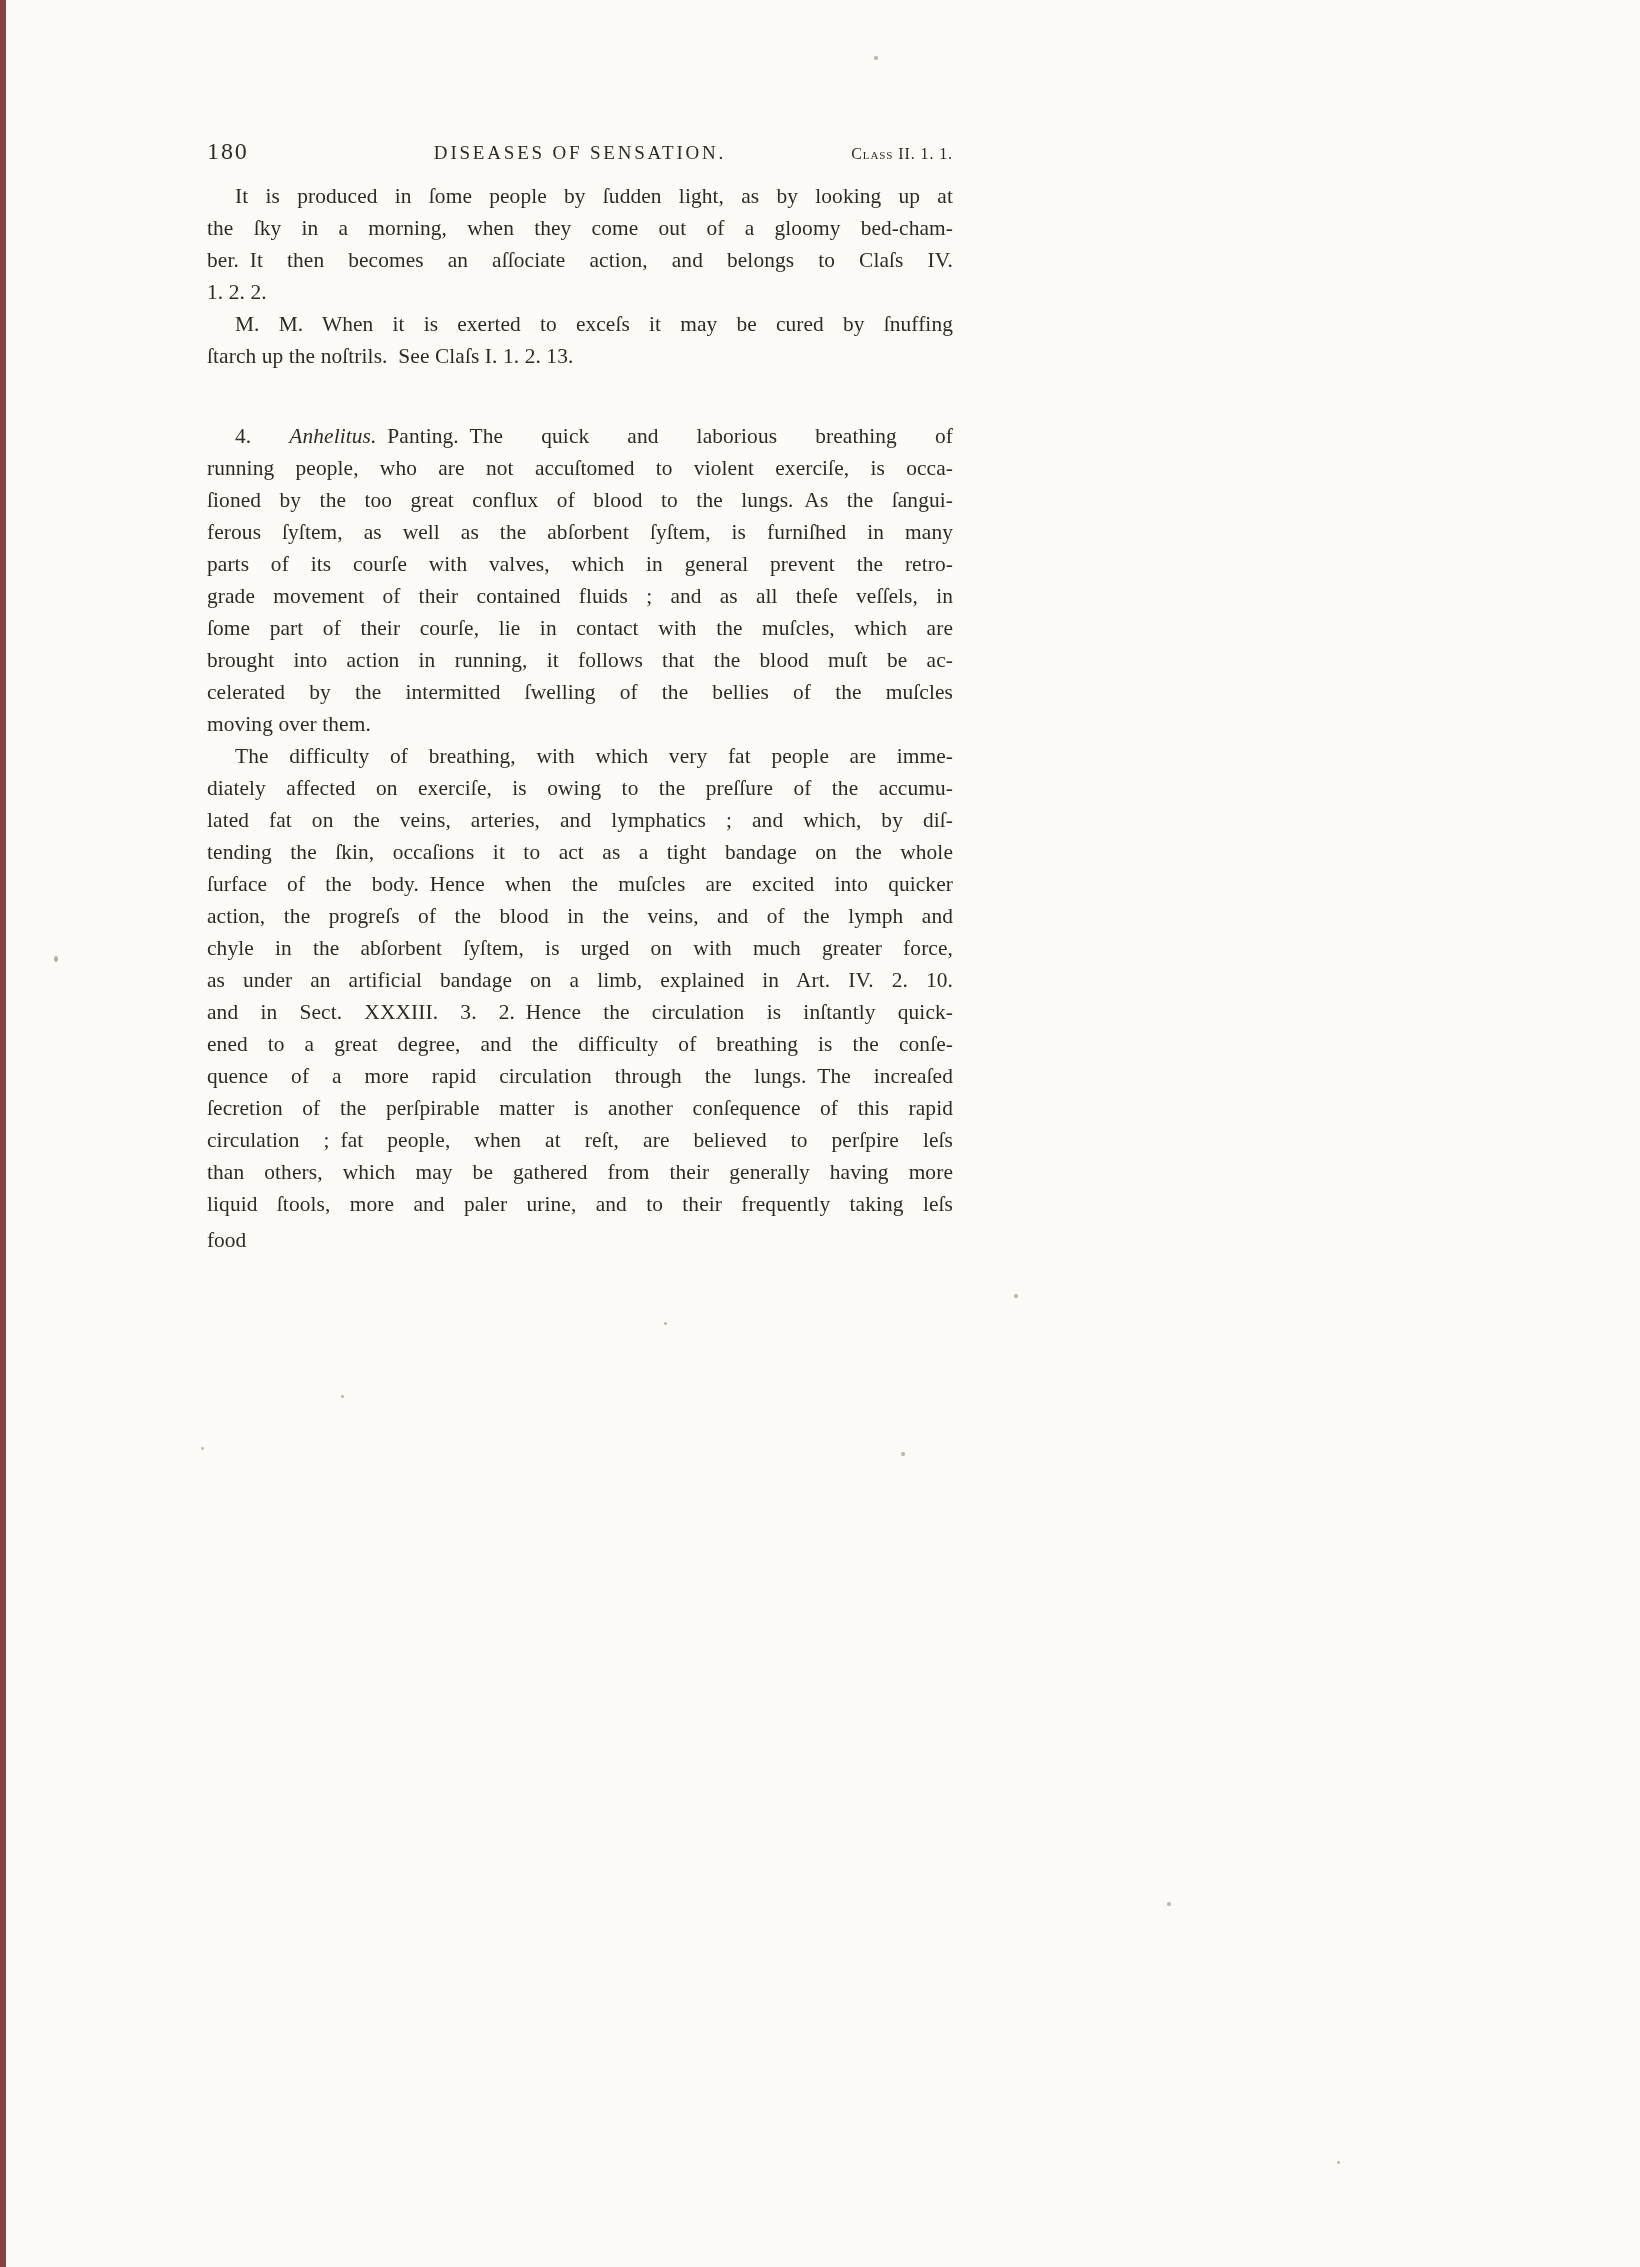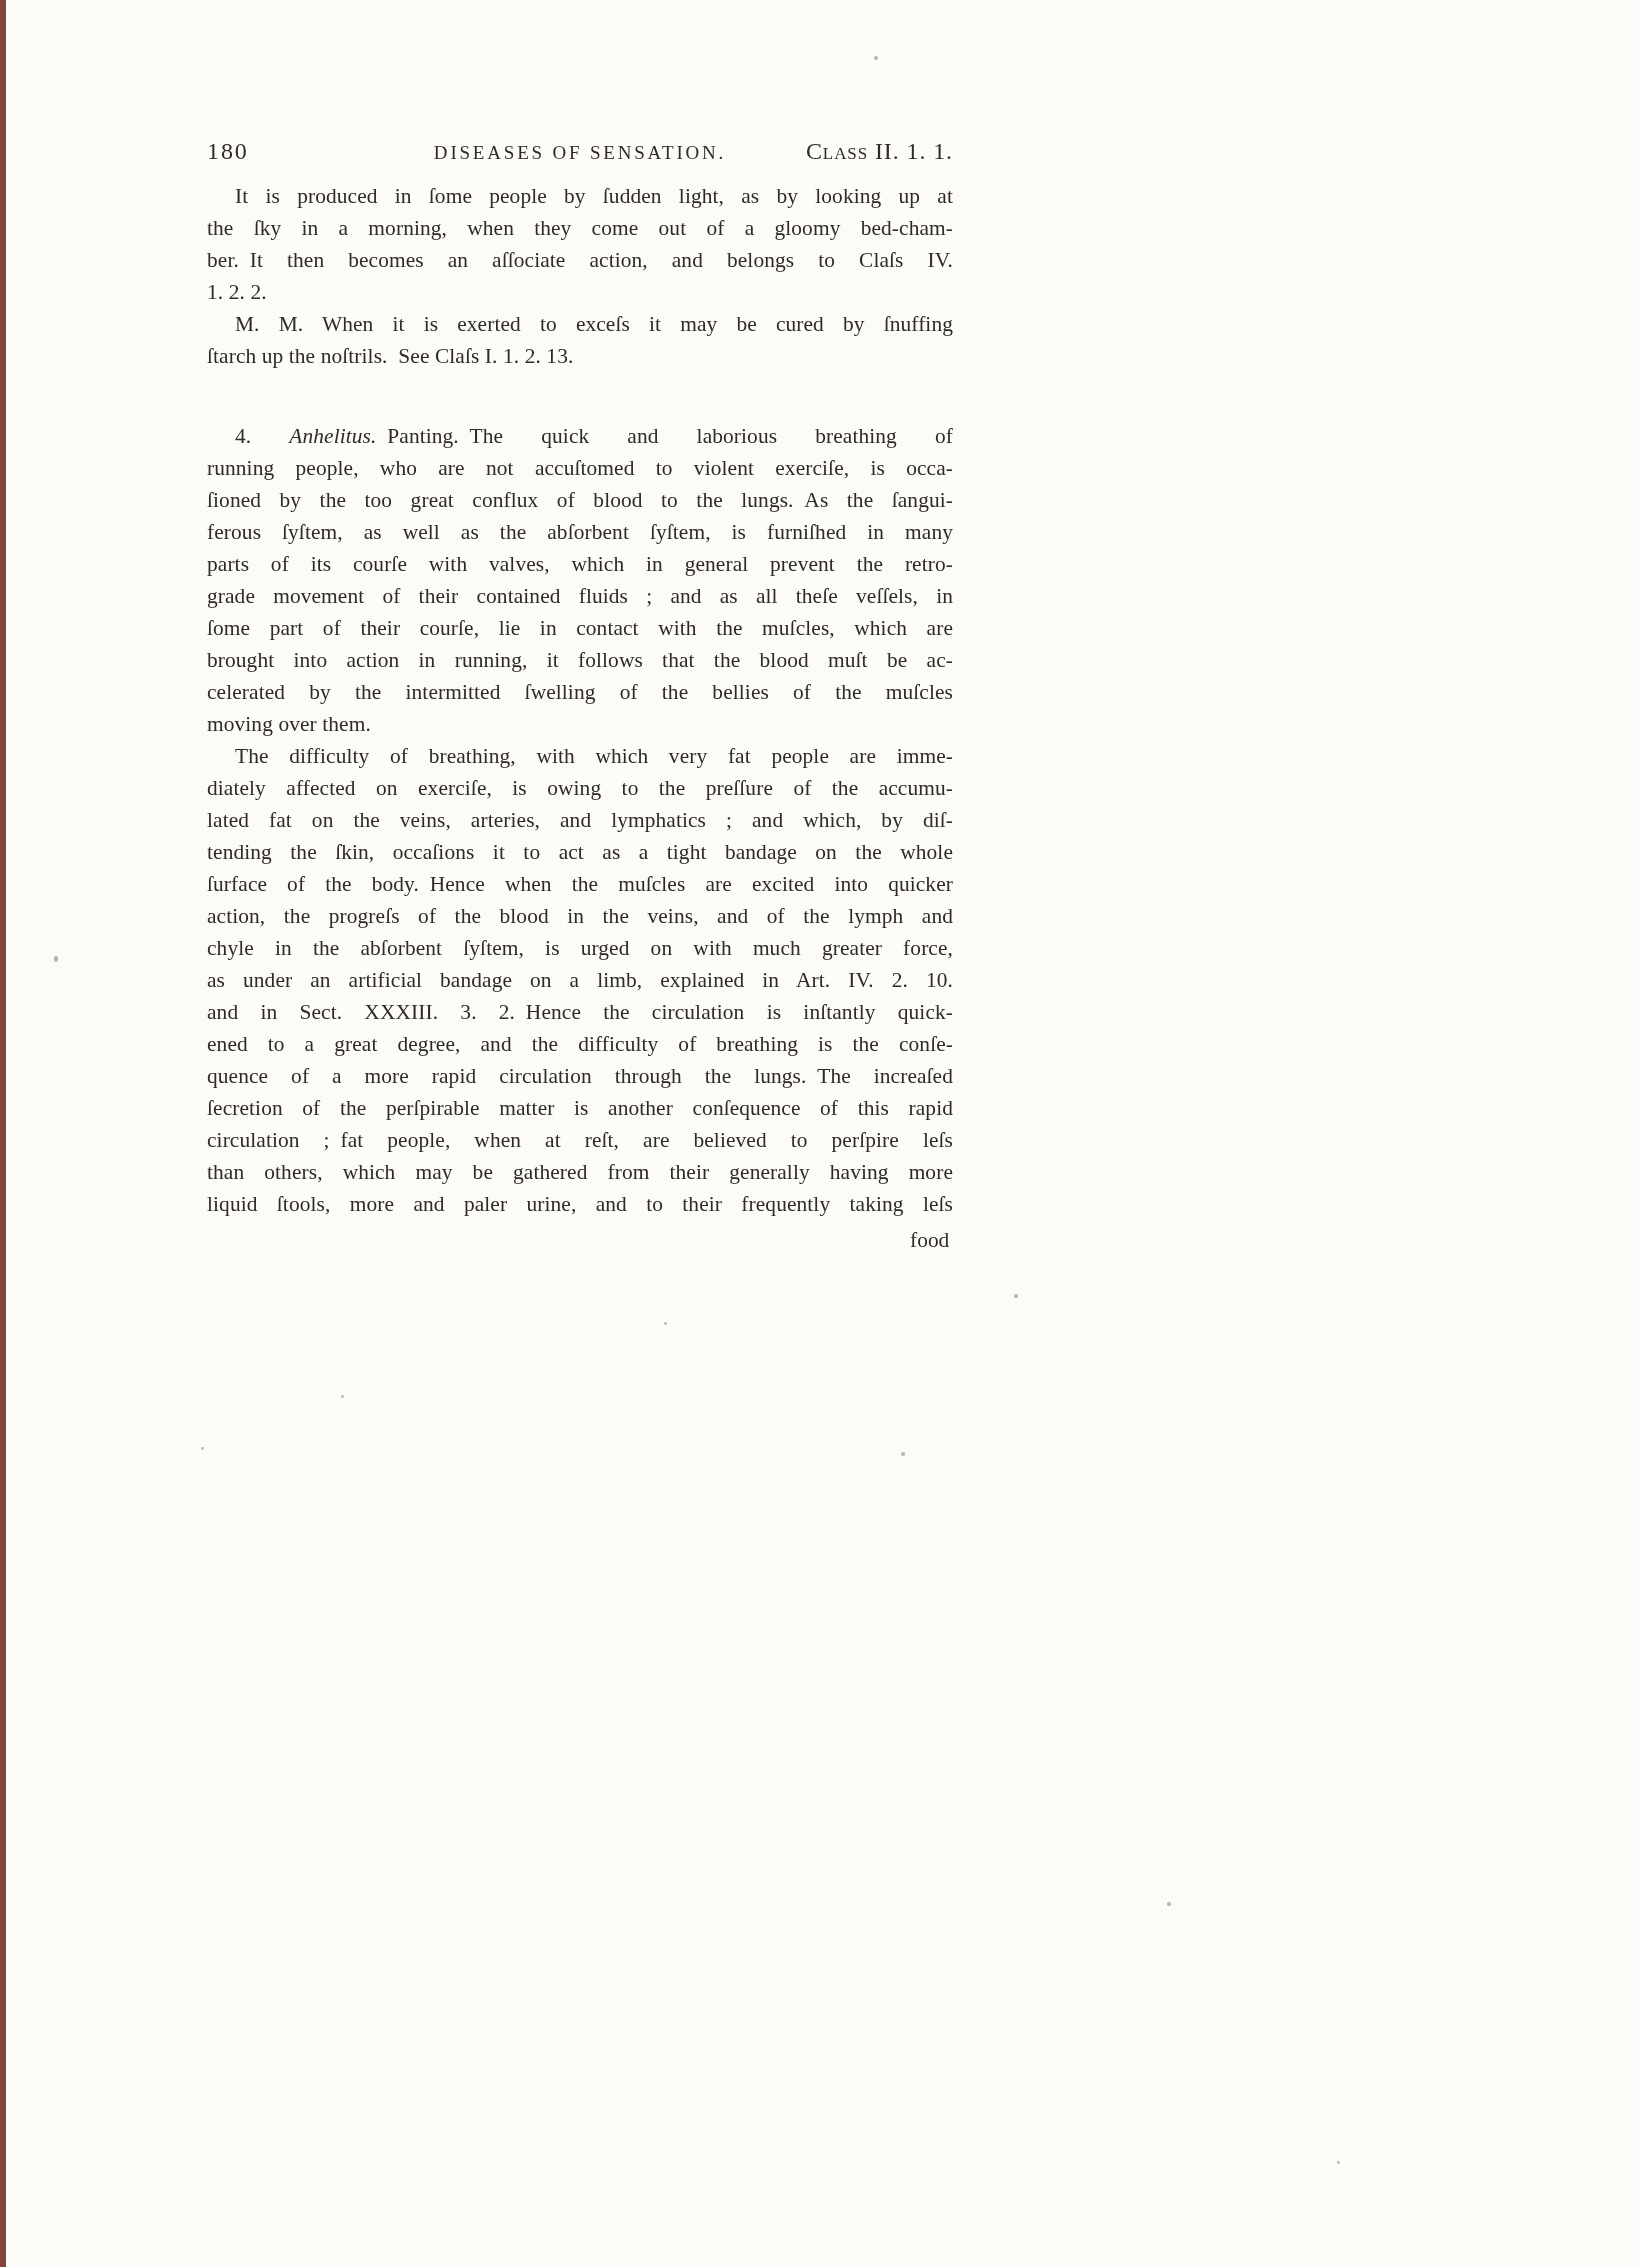--- a/index.html
+++ b/index.html
@@ -32,7 +32,7 @@
   }
   .pagenum{letter-spacing:1.9px;}
   .running-title{letter-spacing:2.8px;font-size:19px;white-space:nowrap;}
-  .class-ref{text-align:right;font-variant:small-caps;letter-spacing:0.9px;font-size:24px;white-space:nowrap;}
+  .class-ref{text-align:right;font-variant:small-caps;letter-spacing:0.9px;font-size:16px;white-space:nowrap;}
   .para{margin:0;}
   .para.space-before{margin-top:48px;}
   .line{

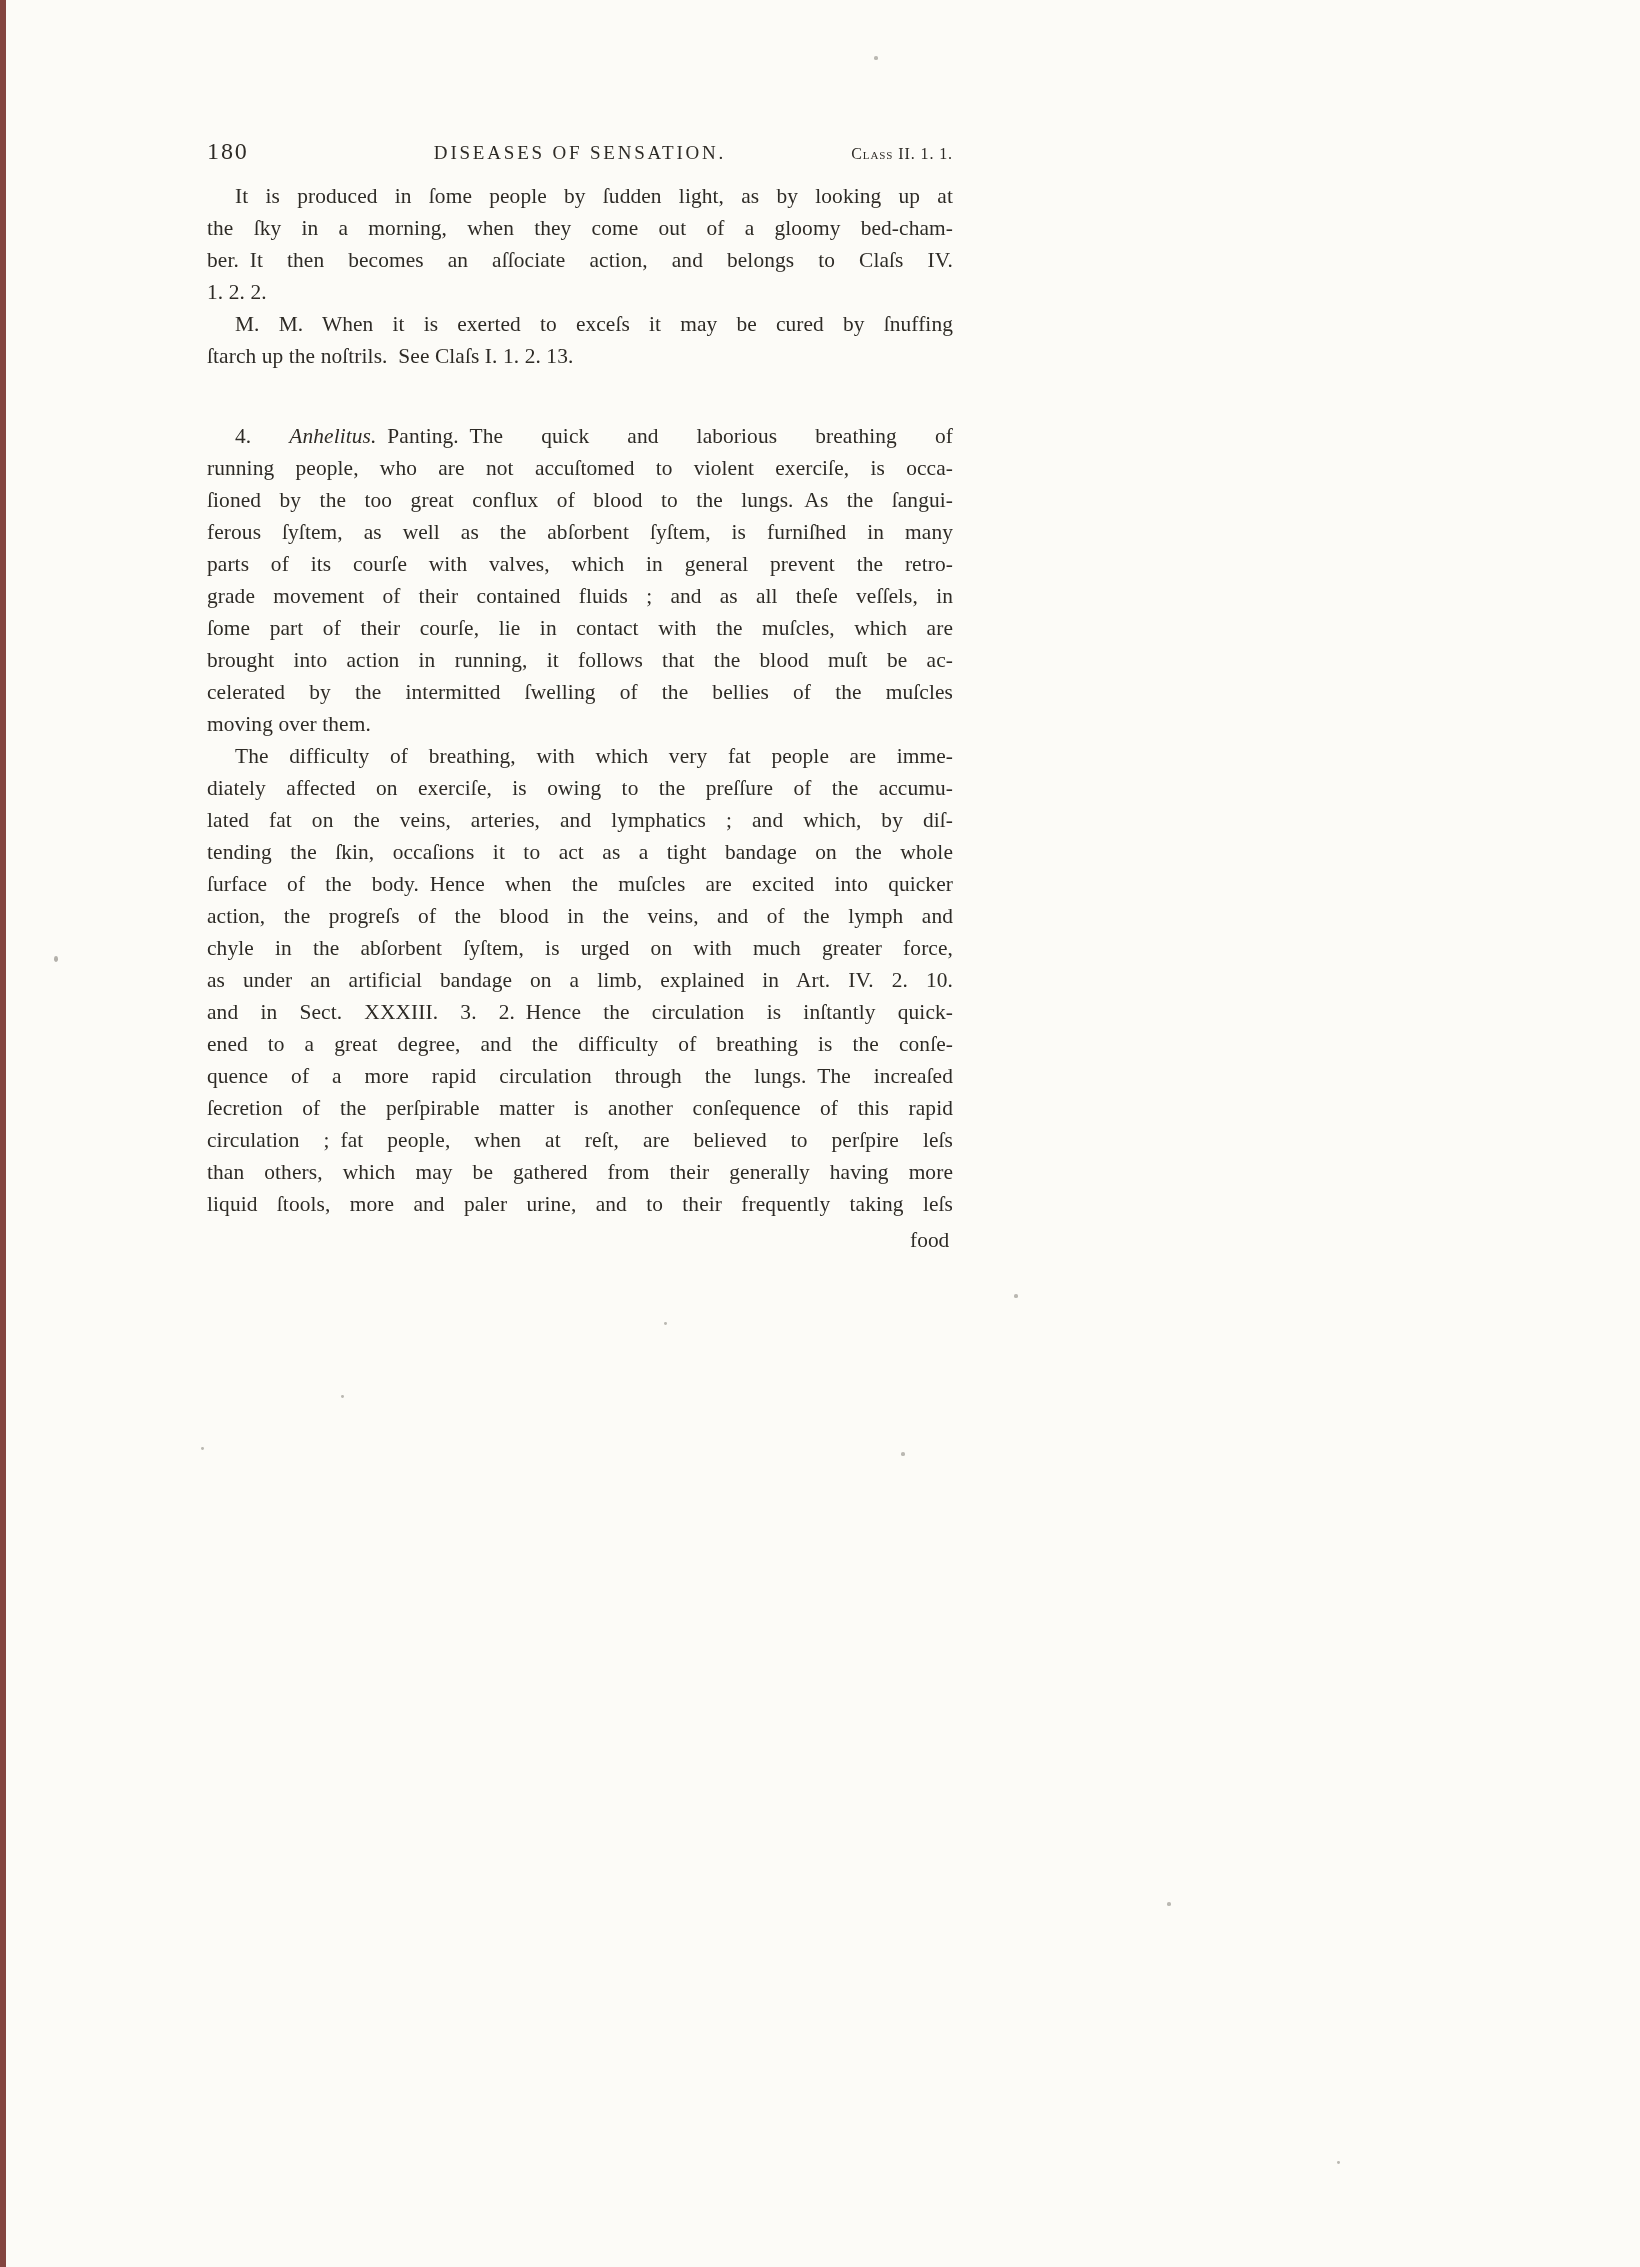--- a/index.html
+++ b/index.html
@@ -46,7 +46,7 @@
   .line.indent{text-indent:28px;}
   .italic{font-style:italic;margin-top:32px;}
   .catchword-line{
-    font-size:21.4px;line-height:32px;text-align:right;
+    font-size:21.4px;line-height:32px;
     padding-right:3.7px;margin-top:3.7px;
   }
   .speck{

